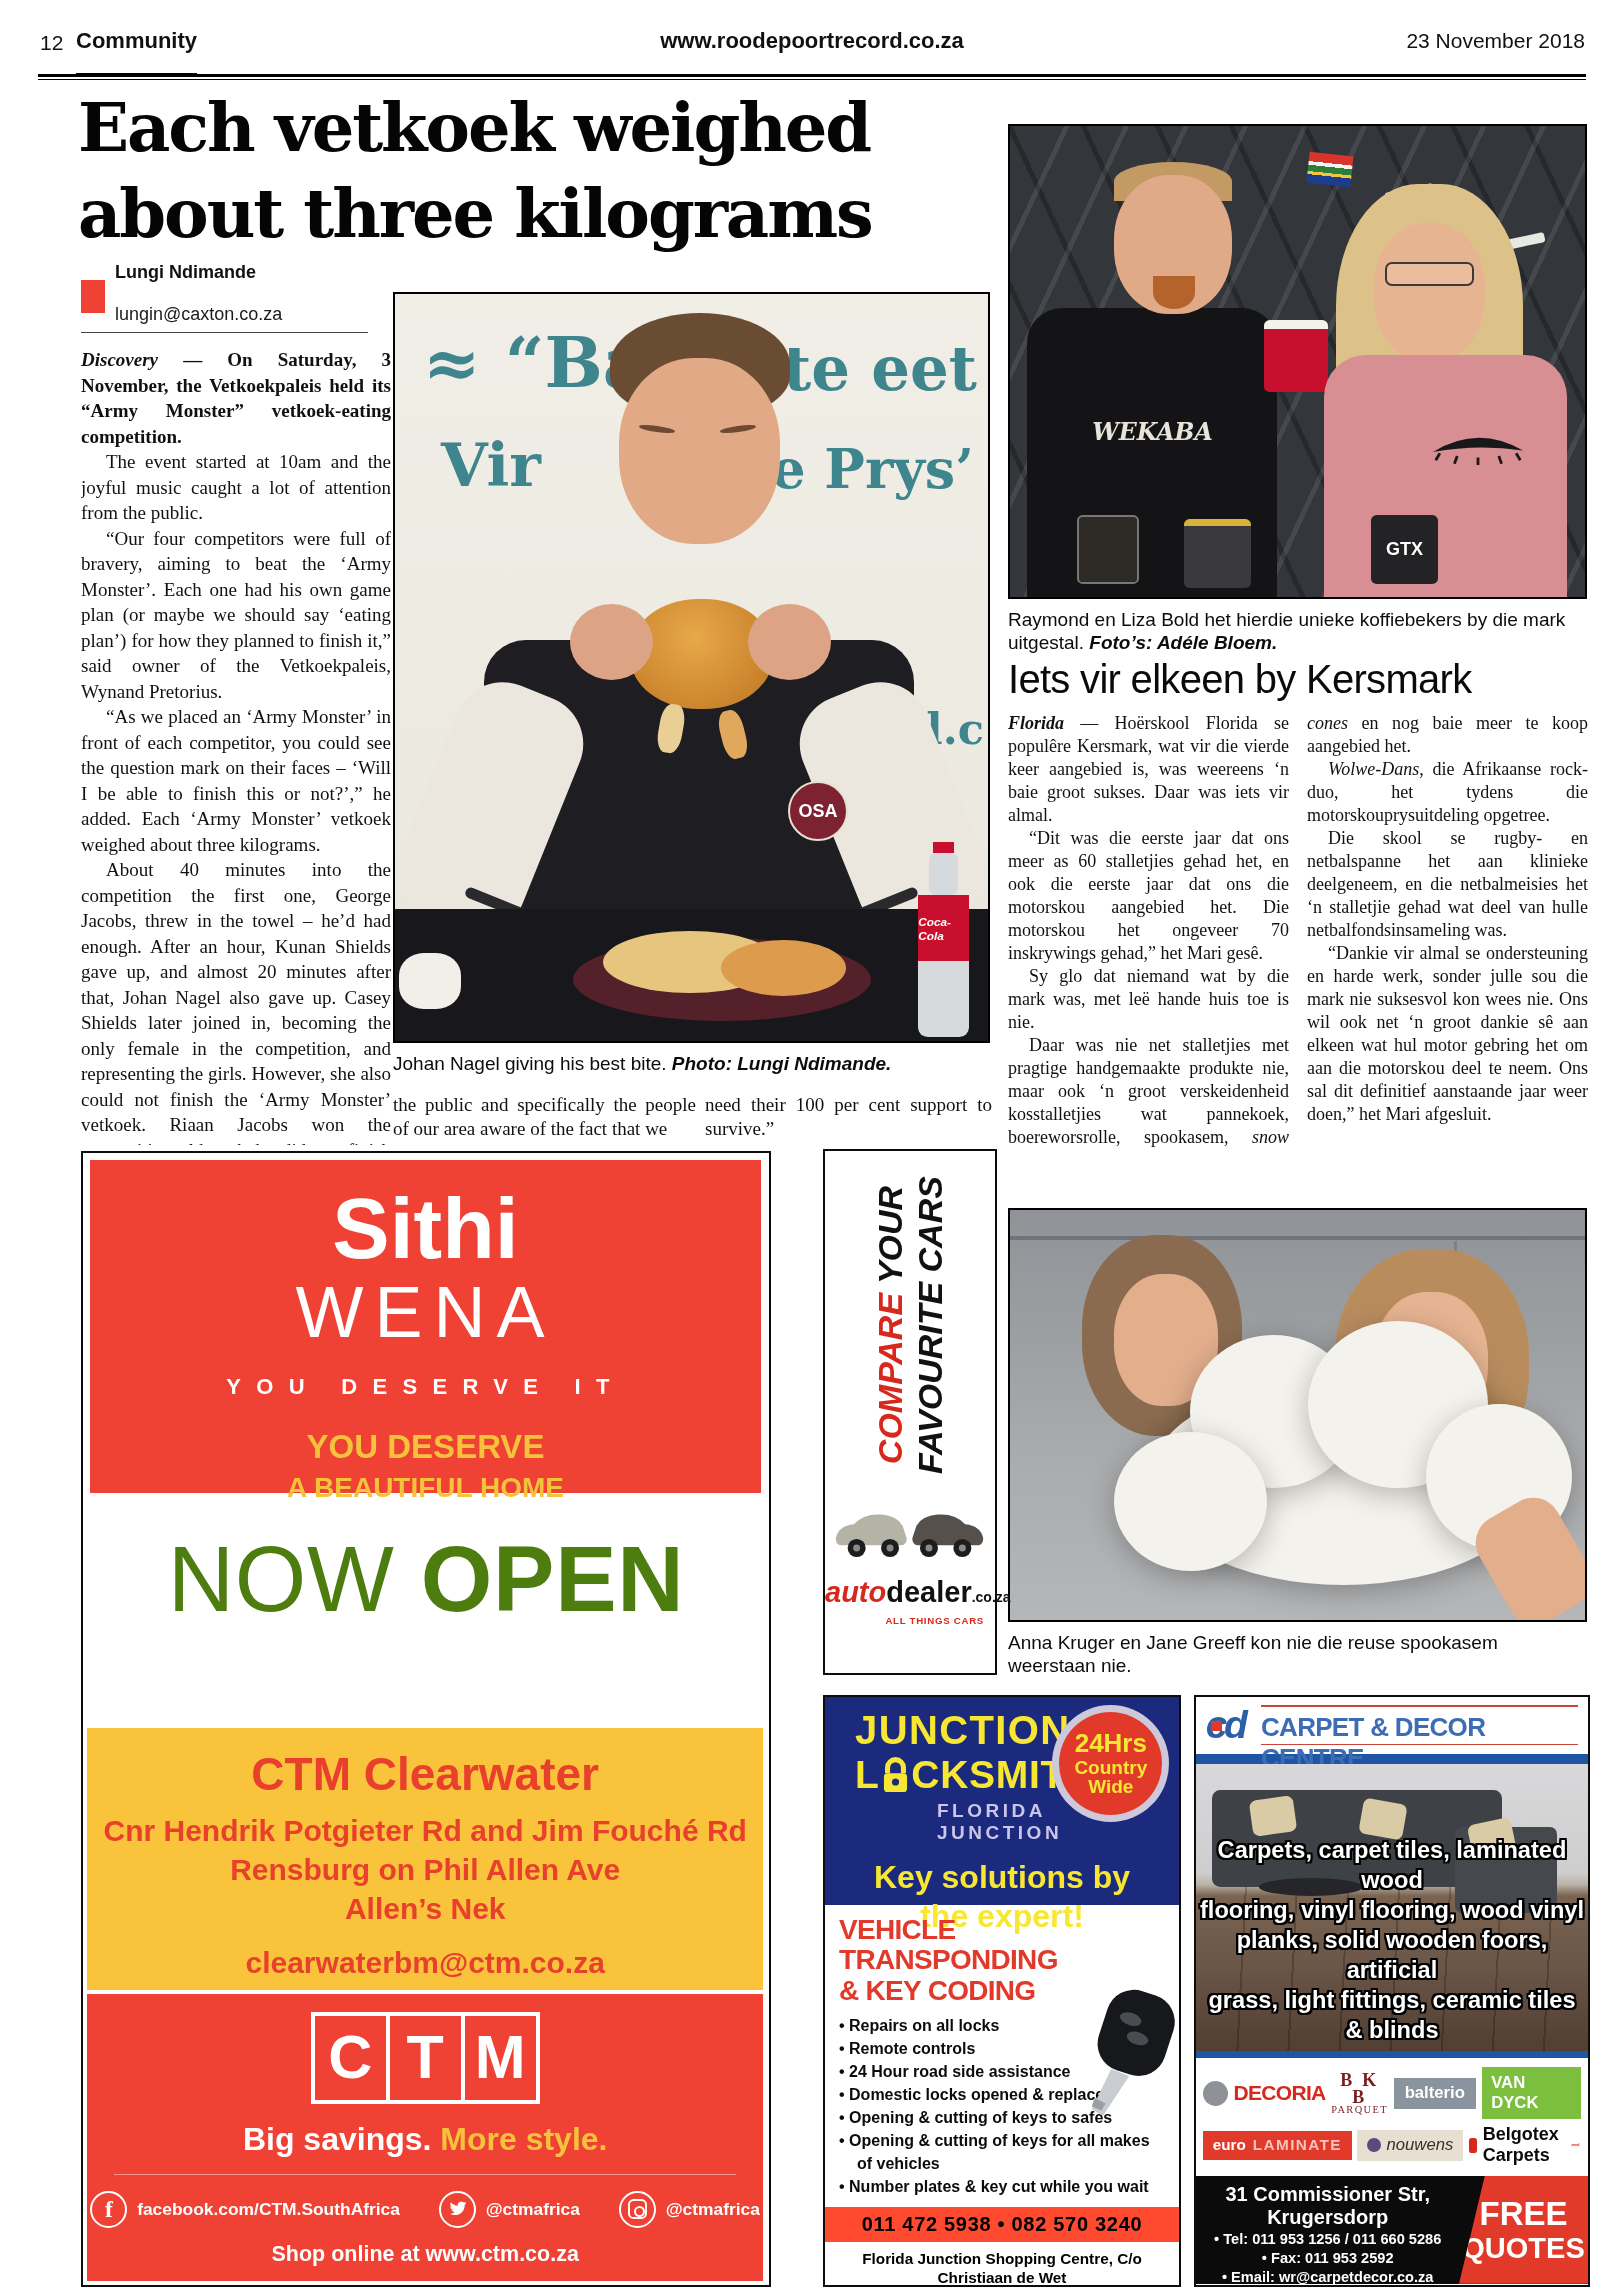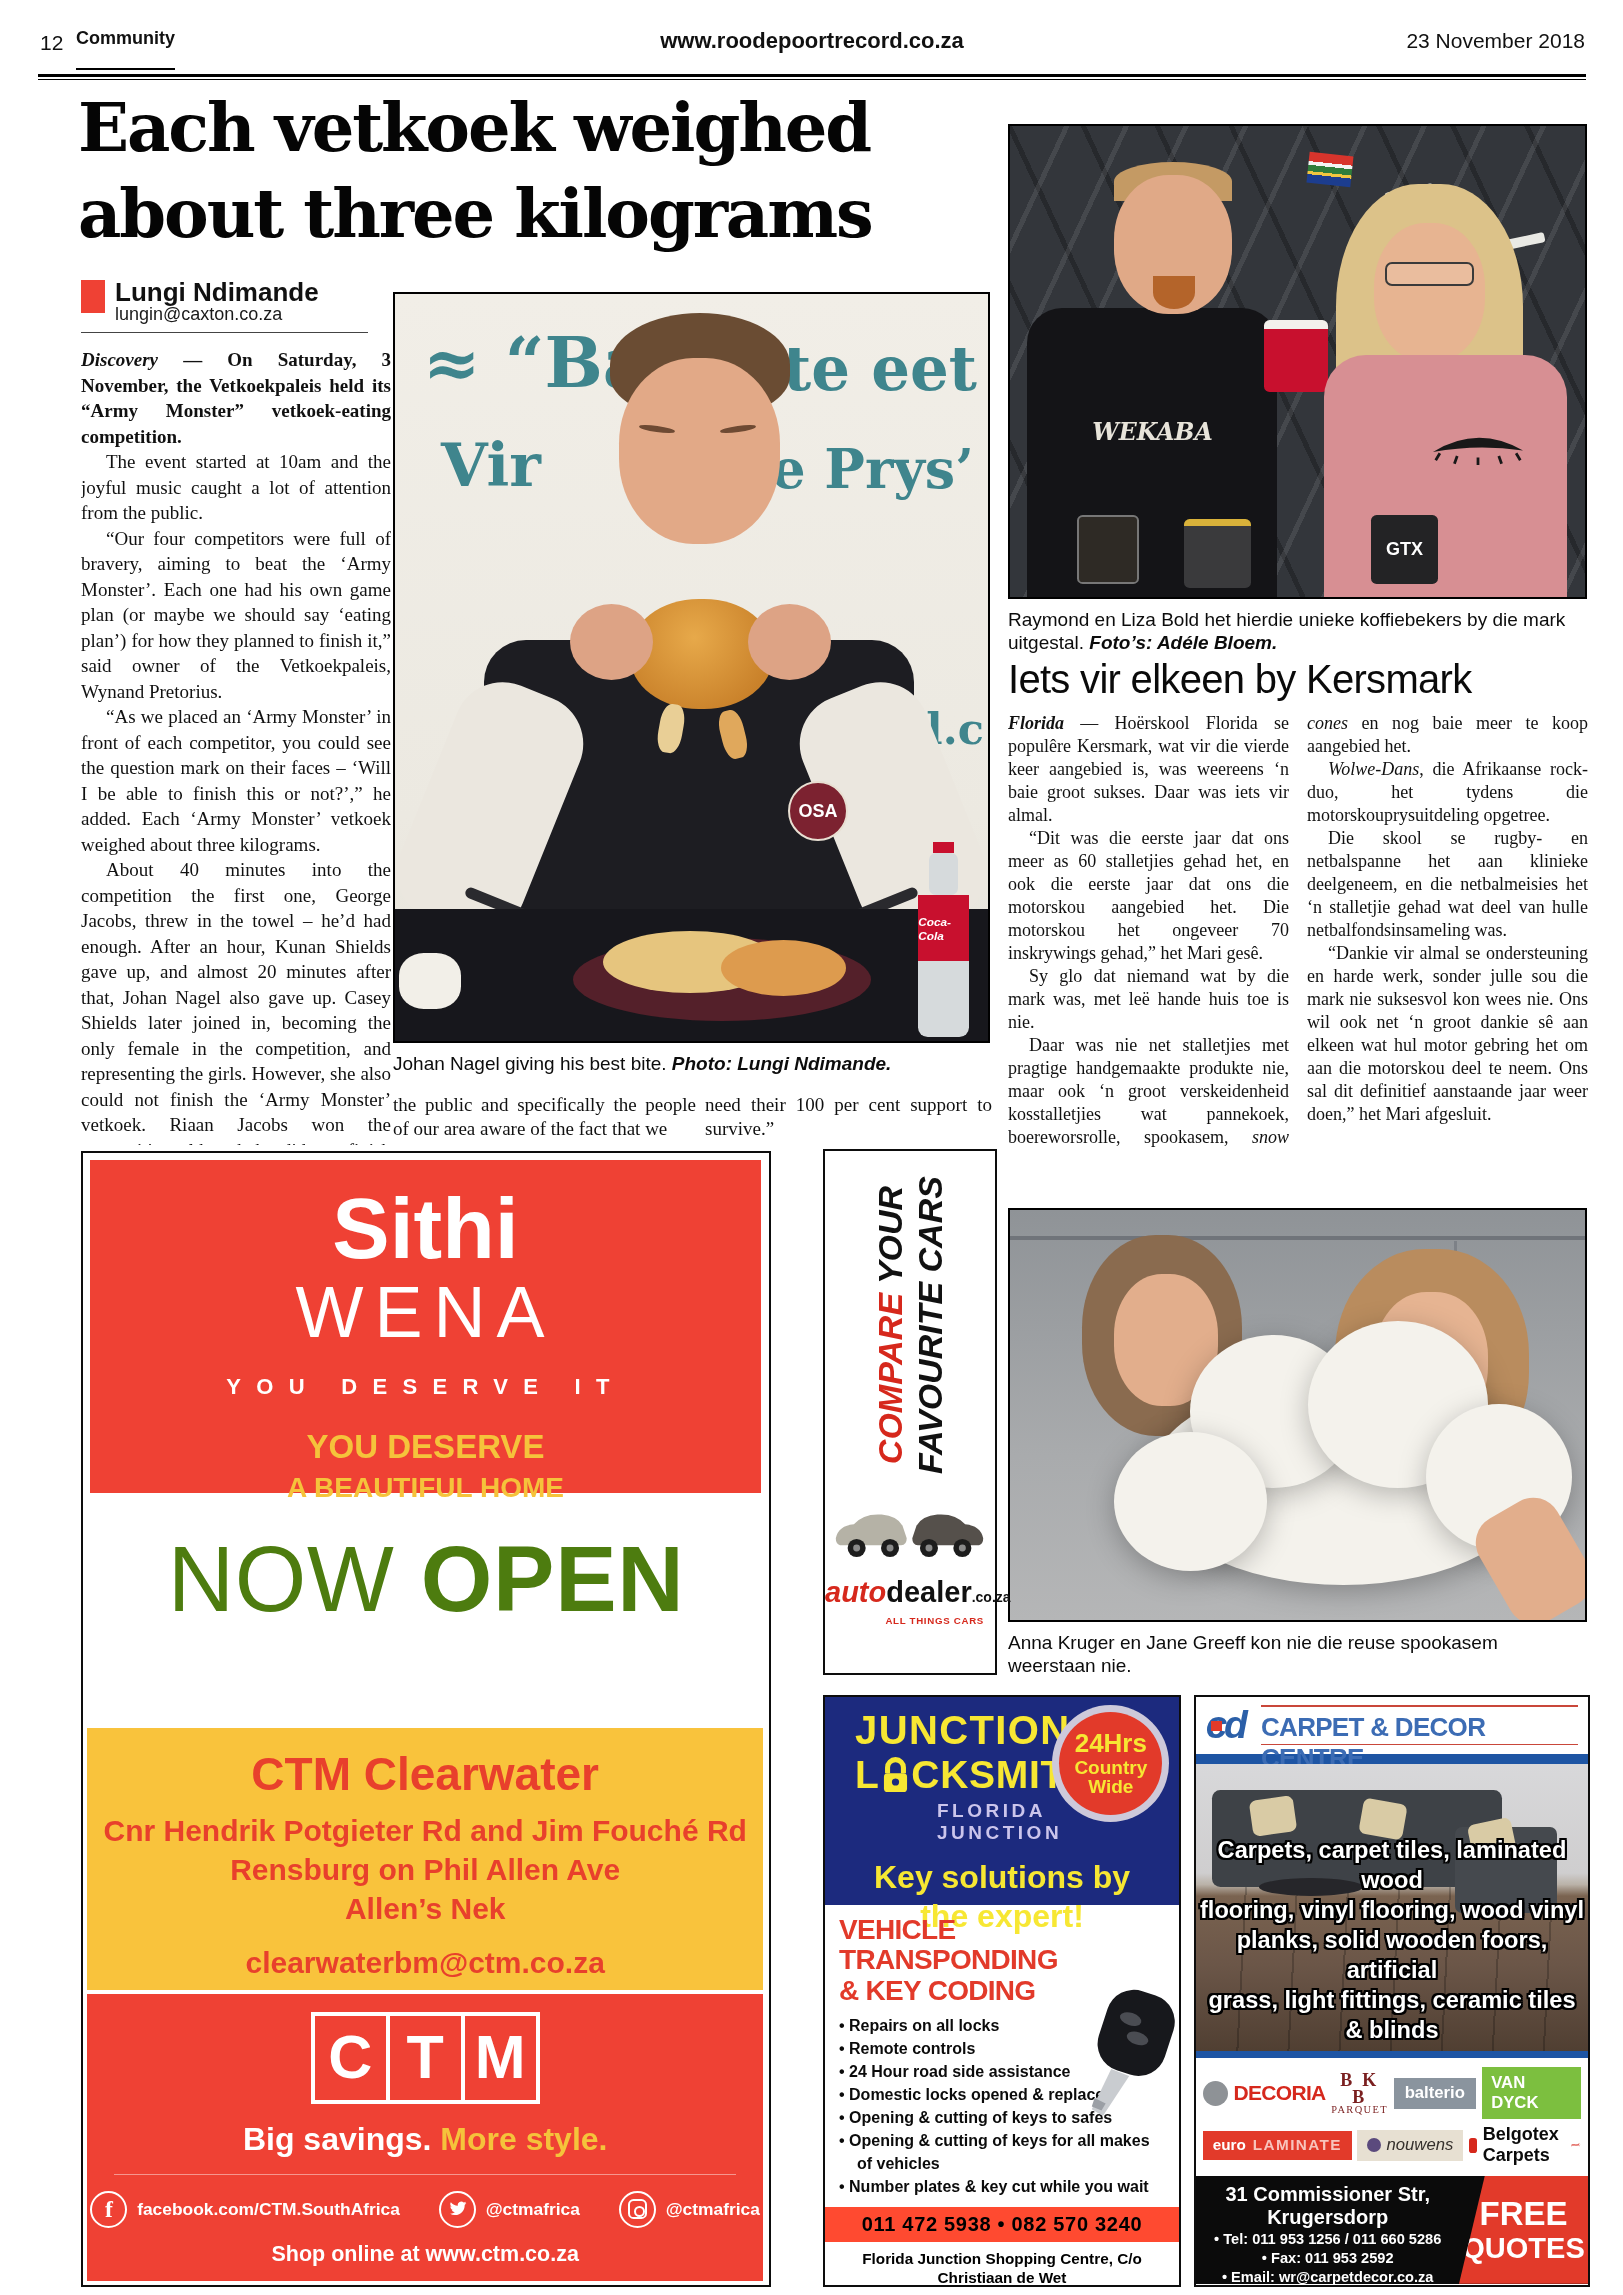--- a/index.html
+++ b/index.html
@@ -8,7 +8,7 @@
 
   
   .hdr-num{position:absolute;left:40px;top:30.5px;font-size:21px;}
-  .hdr-section{position:absolute;left:76px;top:28px;font-size:18px;font-weight:700;border-bottom:2.1px solid #000;padding-bottom:19px;}
+  .hdr-section{position:absolute;left:76px;top:28px;font-size:22px;font-weight:700;border-bottom:2.1px solid #000;padding-bottom:19px;}
   .hdr-site{position:absolute;left:0;right:0;top:28px;text-align:center;font-size:22px;font-weight:700;}
   .hdr-date{position:absolute;right:39px;top:29px;font-size:21px;}
   .hdr-rule1{position:absolute;left:38px;right:38px;top:74px;height:2.8px;background:#000;}

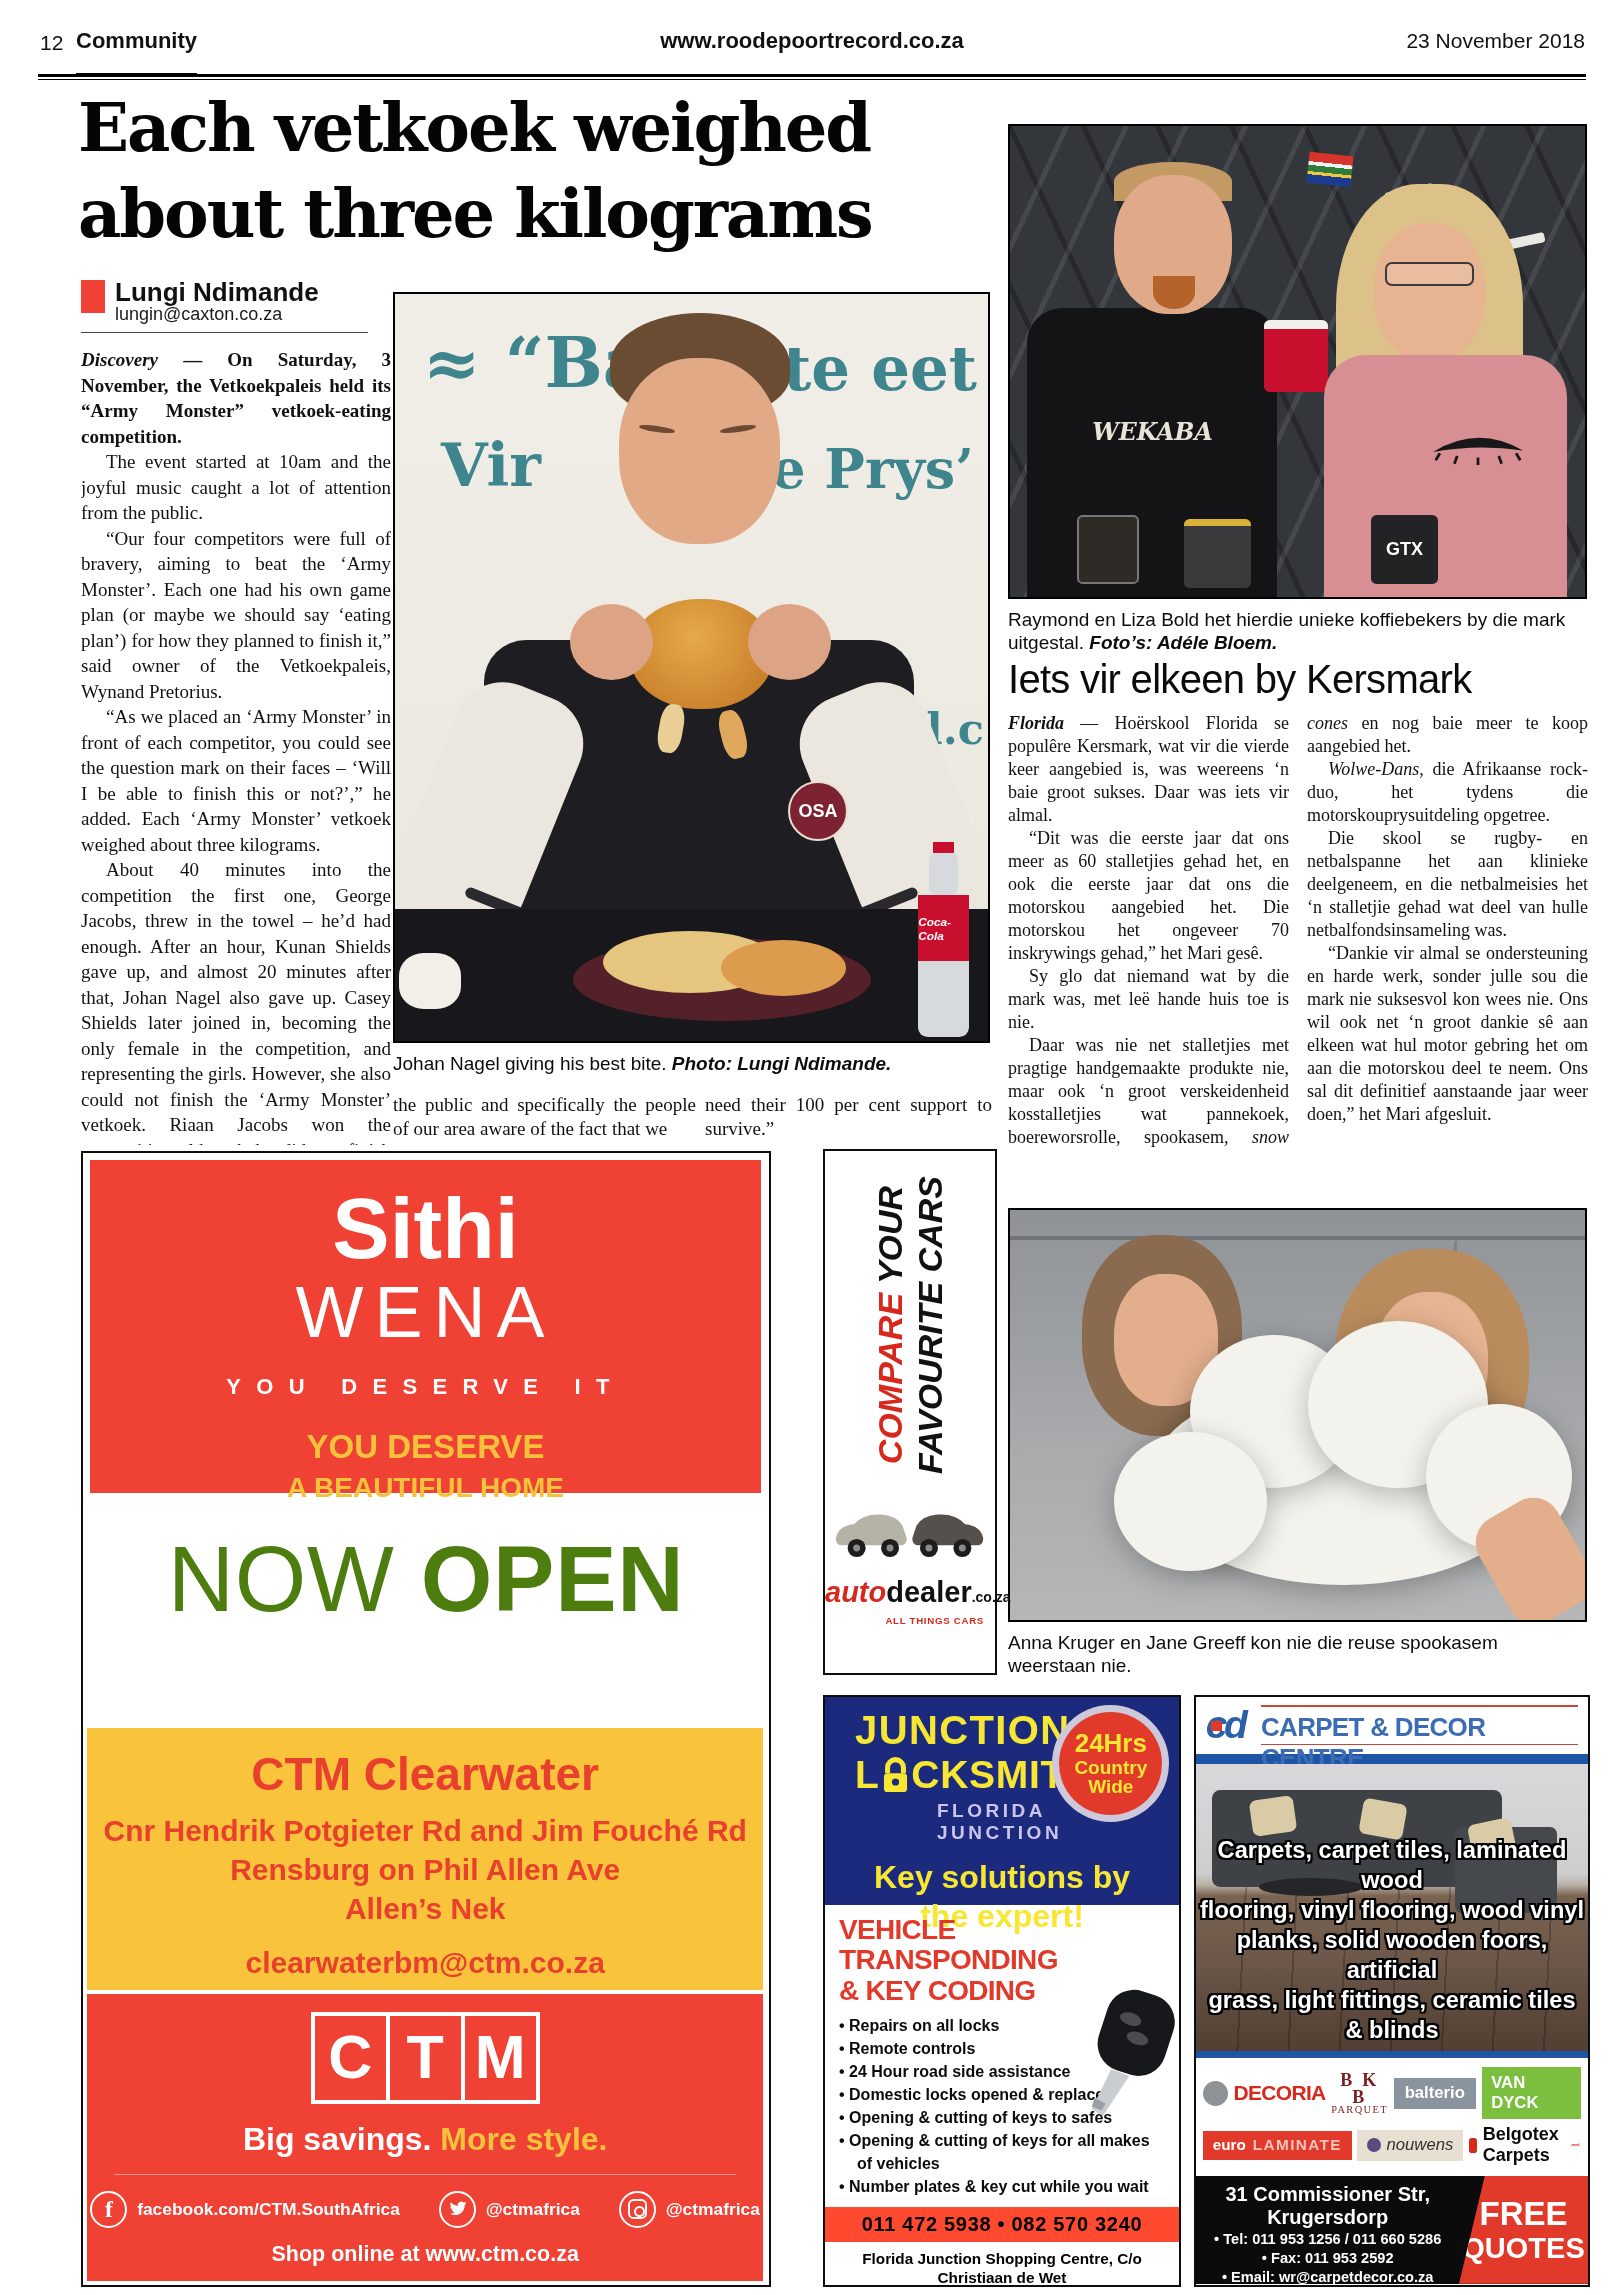--- a/index.html
+++ b/index.html
@@ -17,7 +17,7 @@
   
   .headline1{position:absolute;left:78px;top:85px;width:927px;font-family:"DejaVu Serif",serif;font-weight:700;font-size:67px;line-height:86px;letter-spacing:-2.1px;color:#050505;}
   .byline-square{position:absolute;left:81px;top:280px;width:23.6px;height:33px;background:#EF4134;}
-  .byline-name{position:absolute;left:115px;top:277px;font-size:26px;font-weight:700;text-align:center;}
+  .byline-name{position:absolute;left:115px;top:262px;font-size:18px;font-weight:700;text-align:center;}
   .byline-email{position:absolute;left:115px;top:304px;font-size:18px;color:#1a1a1a;}
   .byline-rule{position:absolute;left:81px;top:332px;width:287px;height:1.4px;background:#444;}
 

